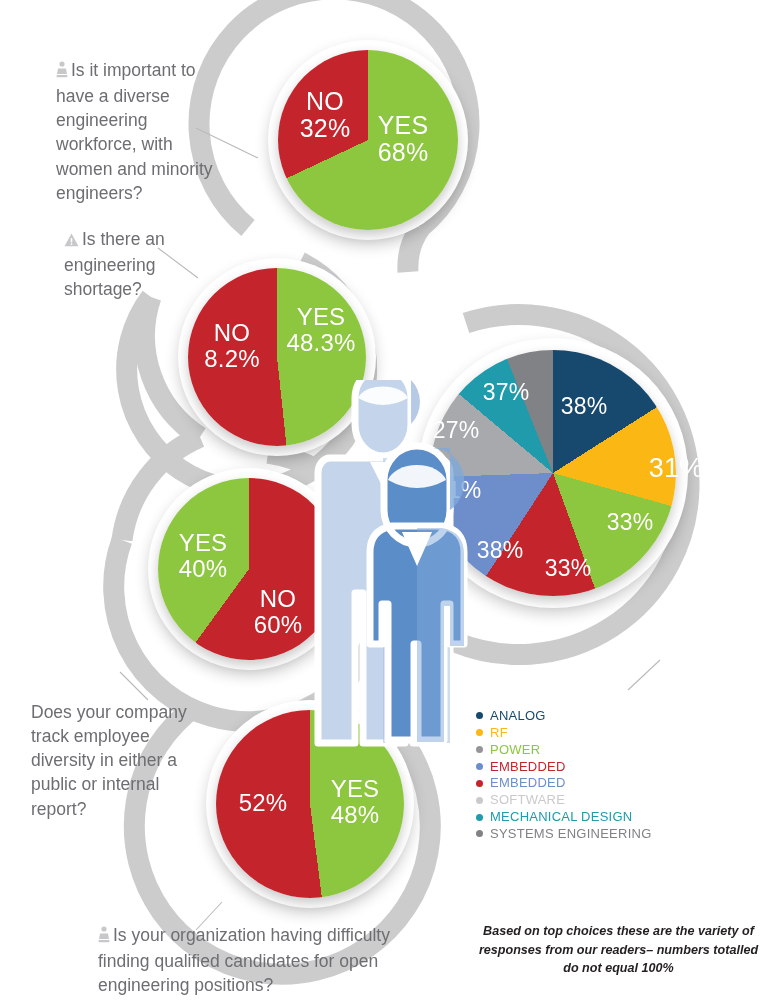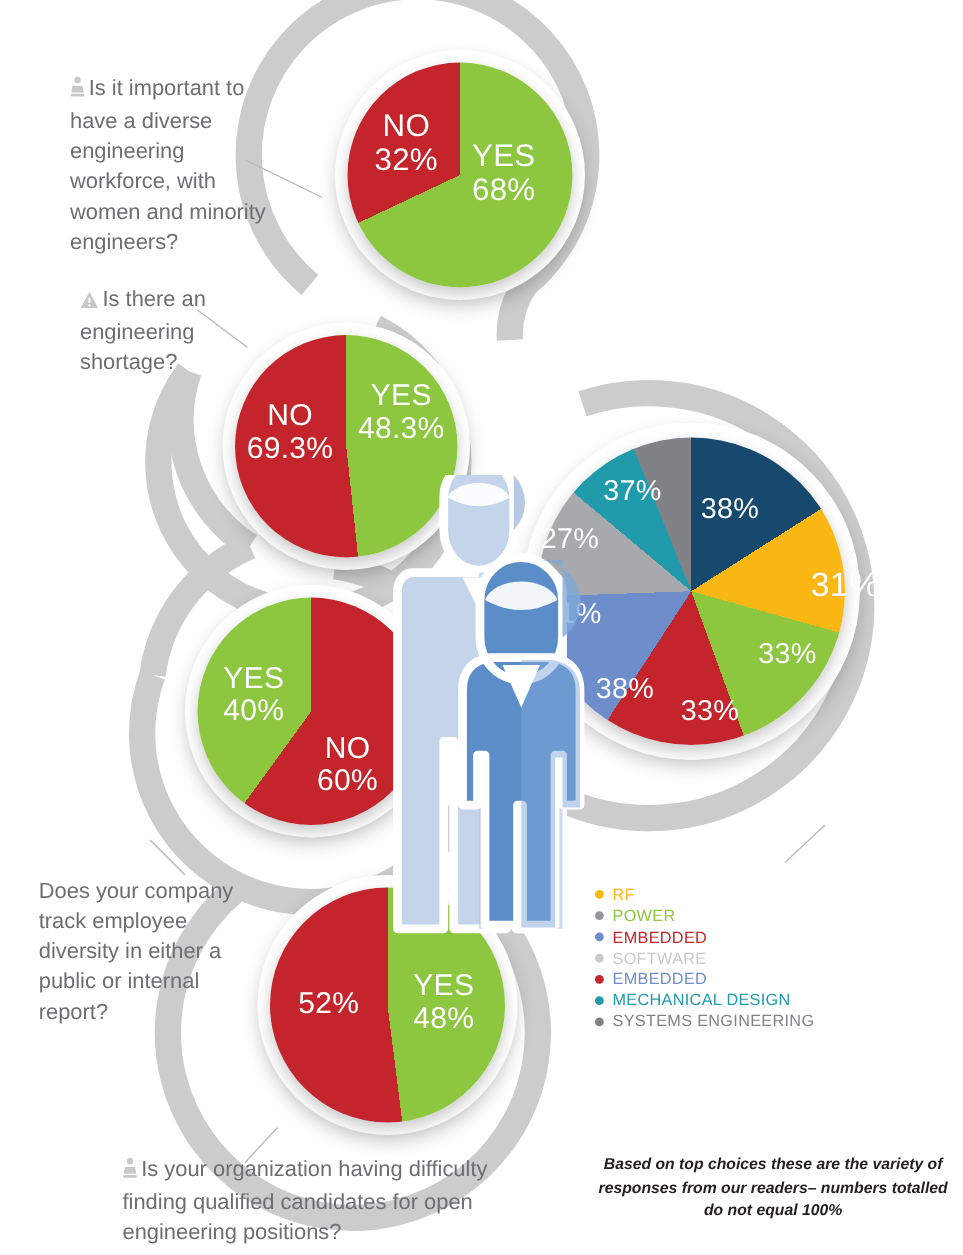--- a/index.html
+++ b/index.html
@@ -106,7 +106,7 @@
       <span>YES</span><br><span>48.3%</span>
     </div>
     <div class="slice-label" style="left:12px;top:62px;width:84px;font-size:24px;">
-      <span>NO</span><br><span>69.3%</span>
+      <span>NO</span><br><span>8.2%</span>
     </div>
   </div>
 

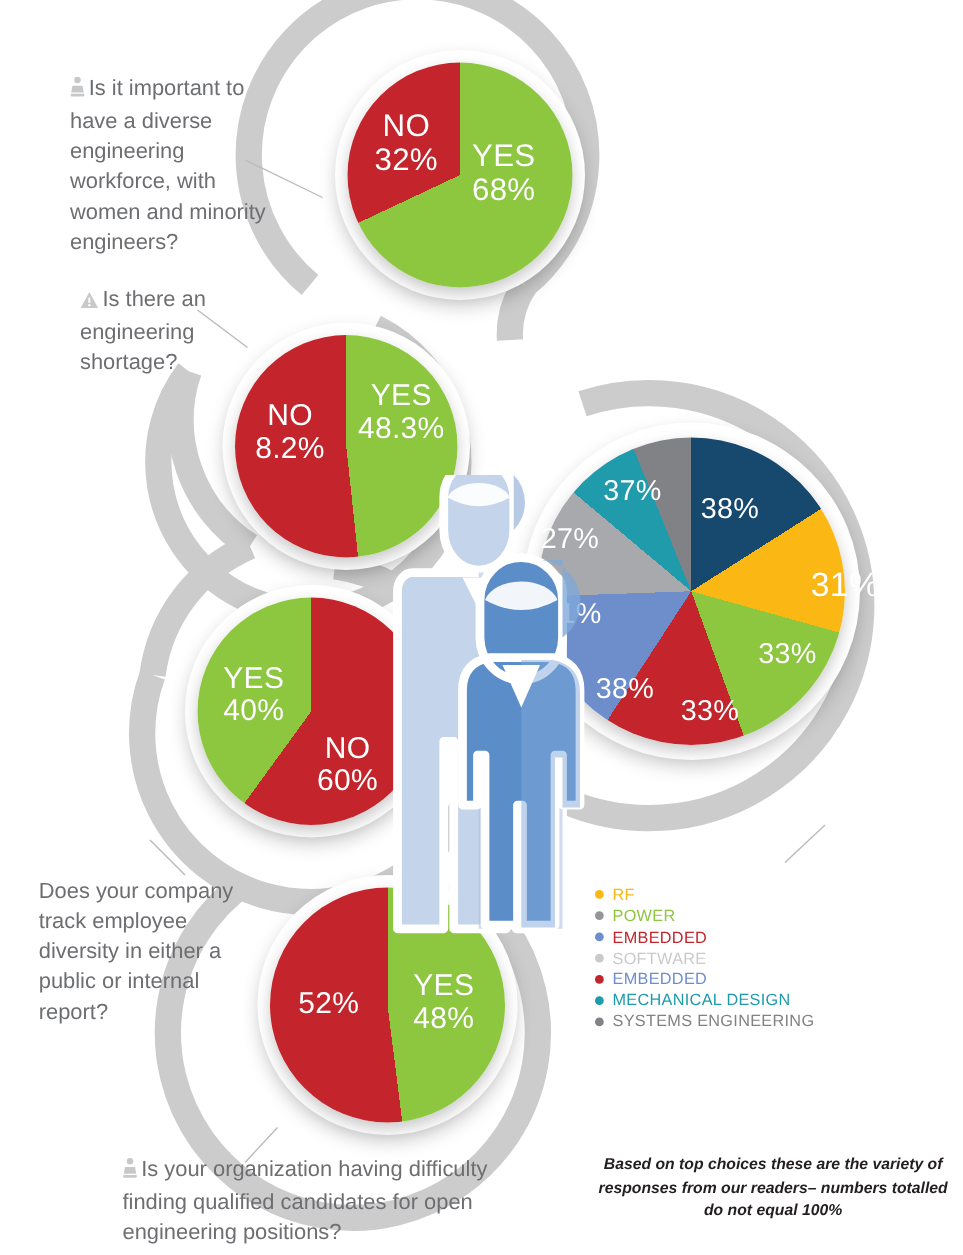--- a/index.html
+++ b/index.html
@@ -225,6 +225,10 @@
   <div id="legend-block">
     <ul class="legend-list">
       <li class="legend-item">
+        <span class="legend-dot" style="background:#17496e"></span>
+        <span style="color:#17496e">ANALOG</span>
+      </li>
+      <li class="legend-item">
         <span class="legend-dot" style="background:#fbb713"></span>
         <span style="color:#fbb713">RF</span>
       </li>

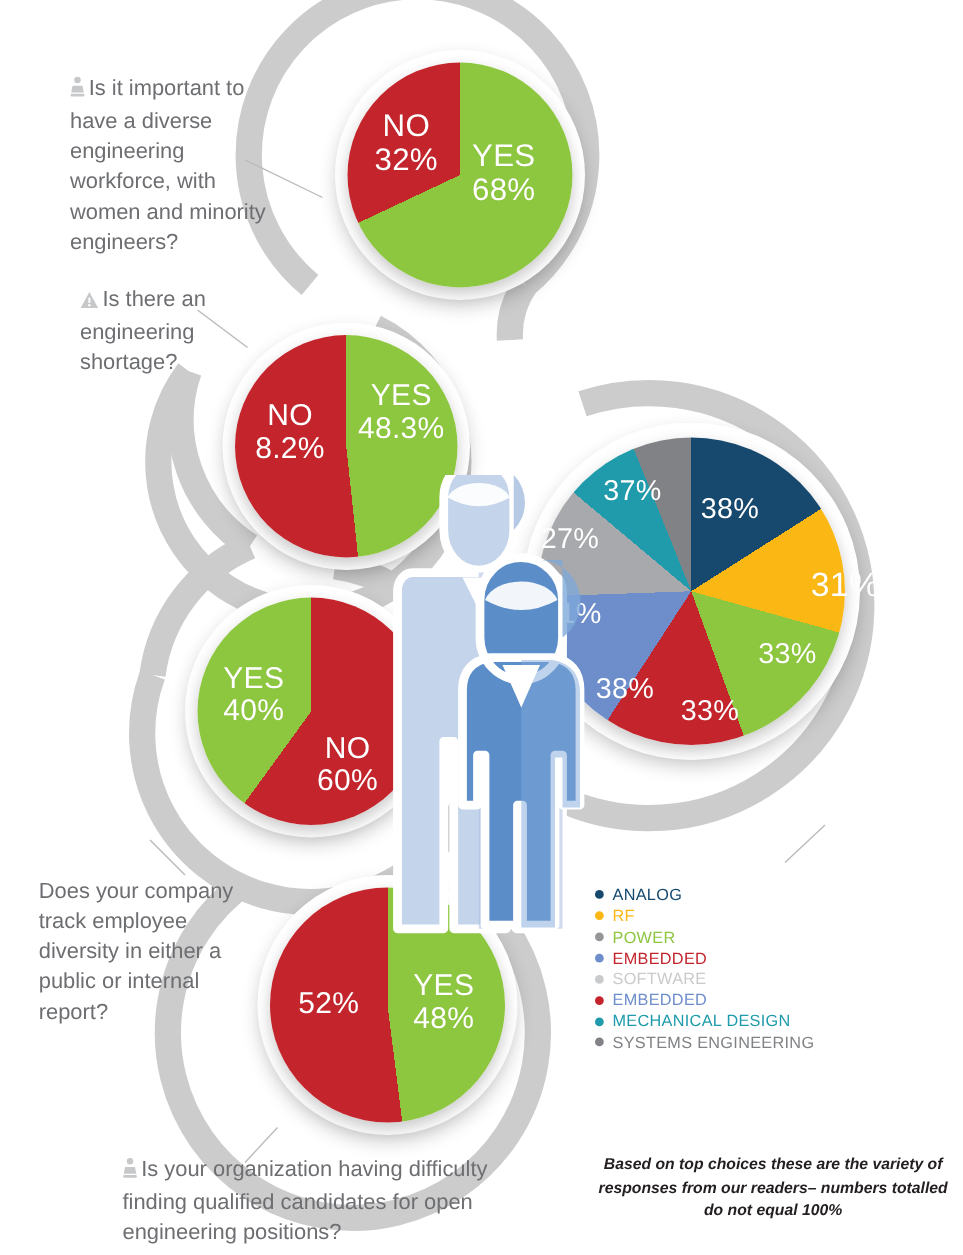--- a/index.html
+++ b/index.html
@@ -241,14 +241,14 @@
         <span style="color:#c4252c">EMBEDDED</span>
       </li>
       <li class="legend-item">
+        <span class="legend-dot" style="background:#c4252c"></span>
+        <span style="color:#6d8ecb">EMBEDDED</span>
+      </li>
+      <li class="legend-item">
         <span class="legend-dot" style="background:#c9cacc"></span>
         <span style="color:#c9cacc">SOFTWARE</span>
       </li>
       <li class="legend-item">
-        <span class="legend-dot" style="background:#c4252c"></span>
-        <span style="color:#6d8ecb">EMBEDDED</span>
-      </li>
-      <li class="legend-item">
         <span class="legend-dot" style="background:#1f9bab"></span>
         <span style="color:#1f9bab">MECHANICAL DESIGN</span>
       </li>

